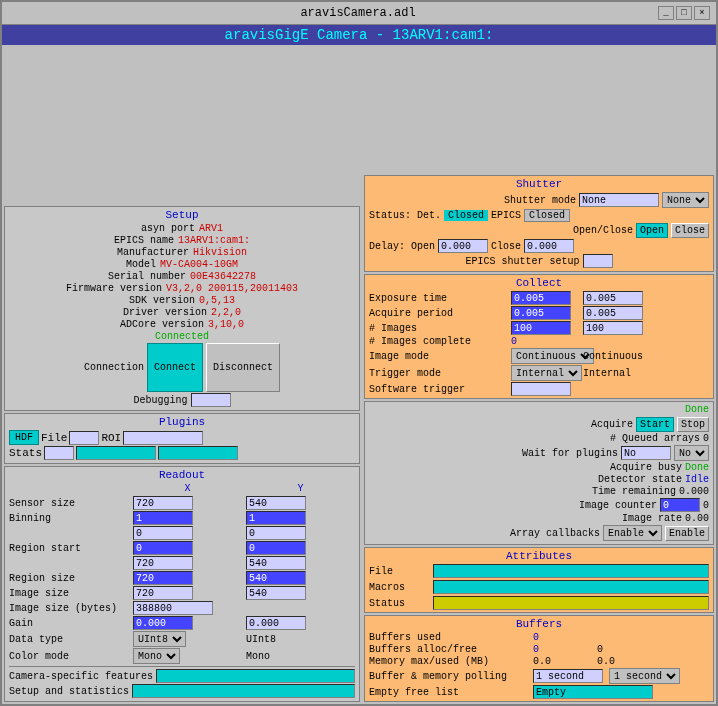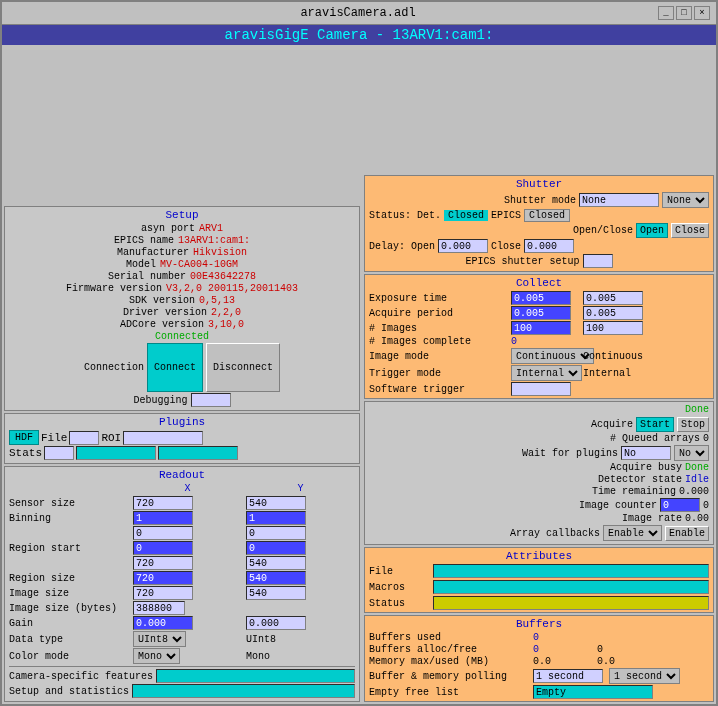--- a/index.html
+++ b/index.html
@@ -369,7 +369,7 @@
           <input type="text" class="input-field" style="width: 60px;" value="540">
 
           <span>Image size (bytes)</span>
-          <input type="text" class="input-field" style="width: 52px;" value="388800">
+          <input type="text" class="input-field" style="width: 80px;" value="388800">
           <div></div>
 
           <span>Gain</span>

